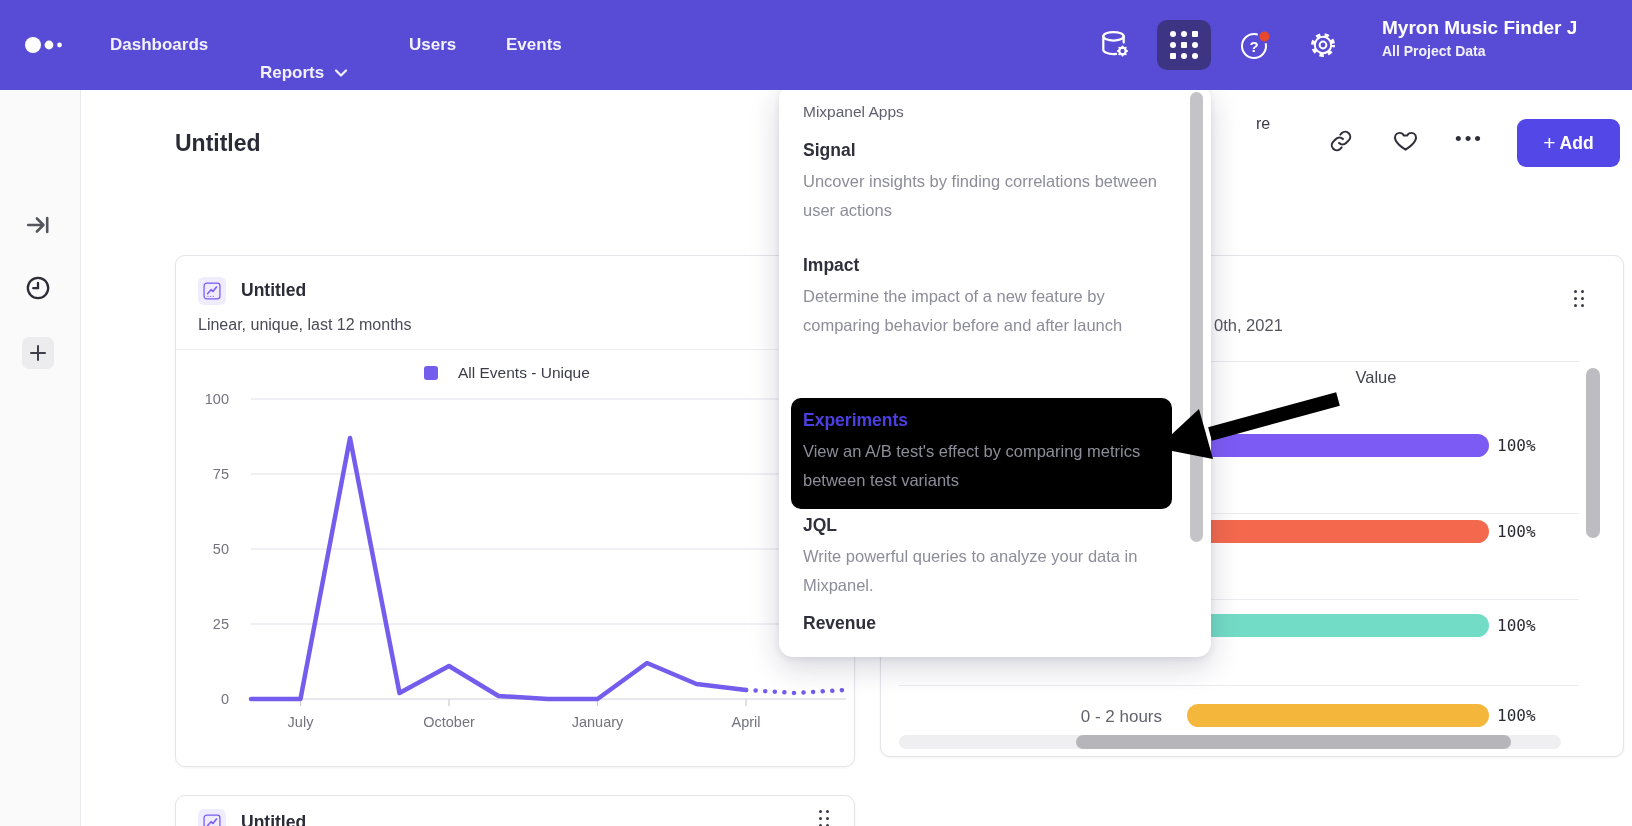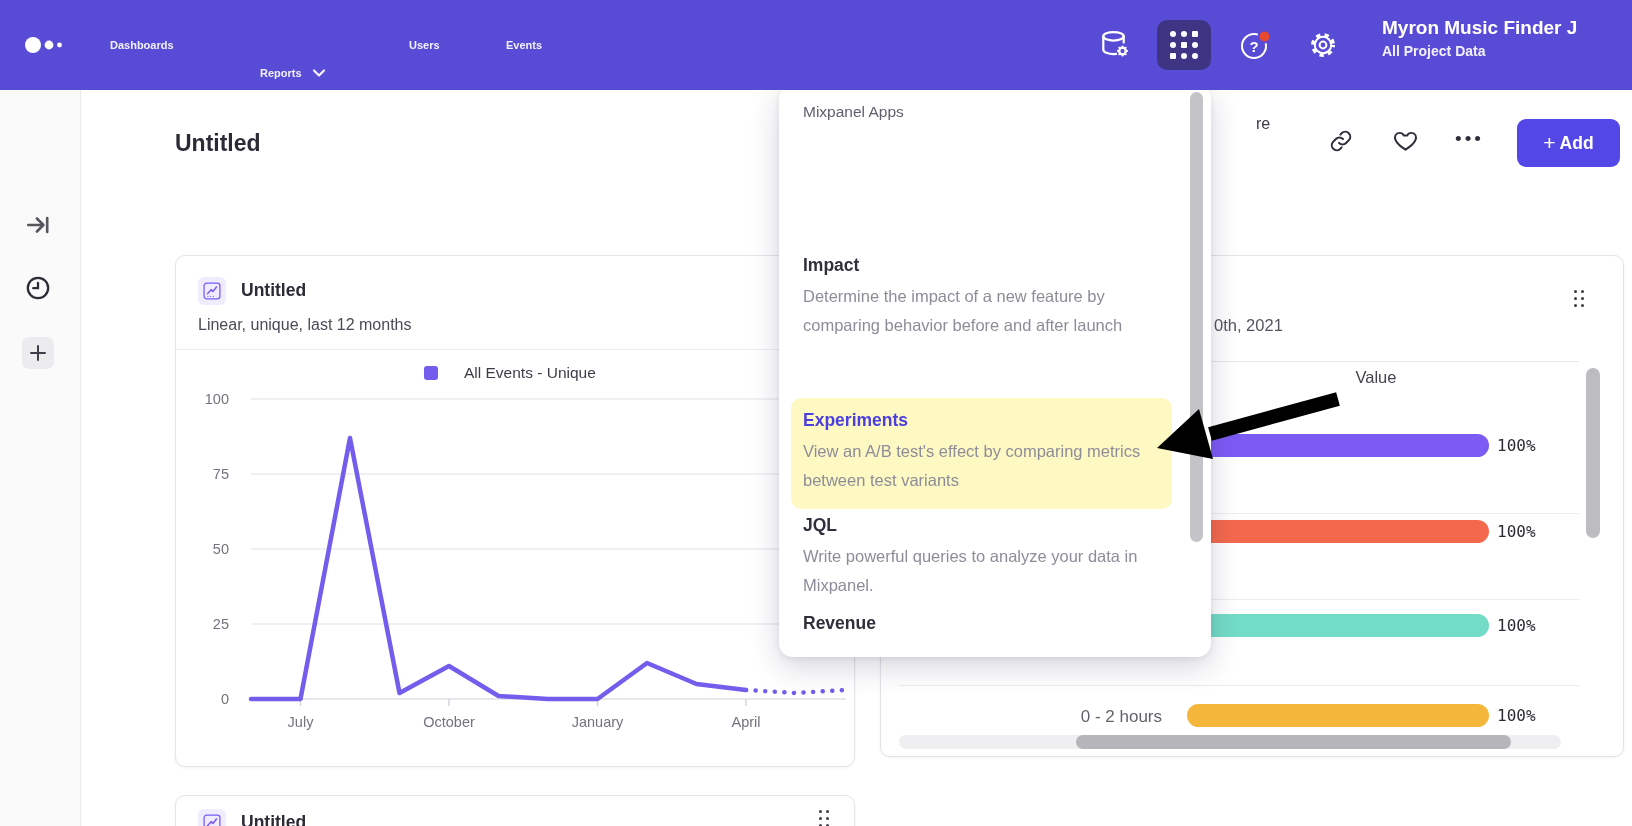--- a/index.html
+++ b/index.html
@@ -9,7 +9,7 @@
   
   .navbar{position:absolute;left:0;top:0;width:1632px;height:90px;background:#584bd6;z-index:10;}
   .nav-item{position:absolute;top:0;height:90px;display:flex;align-items:center;color:#f2f1fd;
-            font-size:11px;font-weight:600;cursor:pointer;}
+            font-size:17px;font-weight:600;cursor:pointer;}
   .searchbox{position:absolute;left:611px;top:18px;width:431px;height:48px;border:1.5px solid rgba(255,255,255,.38);
              border-radius:10px;background:rgba(255,255,255,.06);display:flex;align-items:center;box-sizing:border-box;
              padding:0 26px 0 32px;cursor:text;}

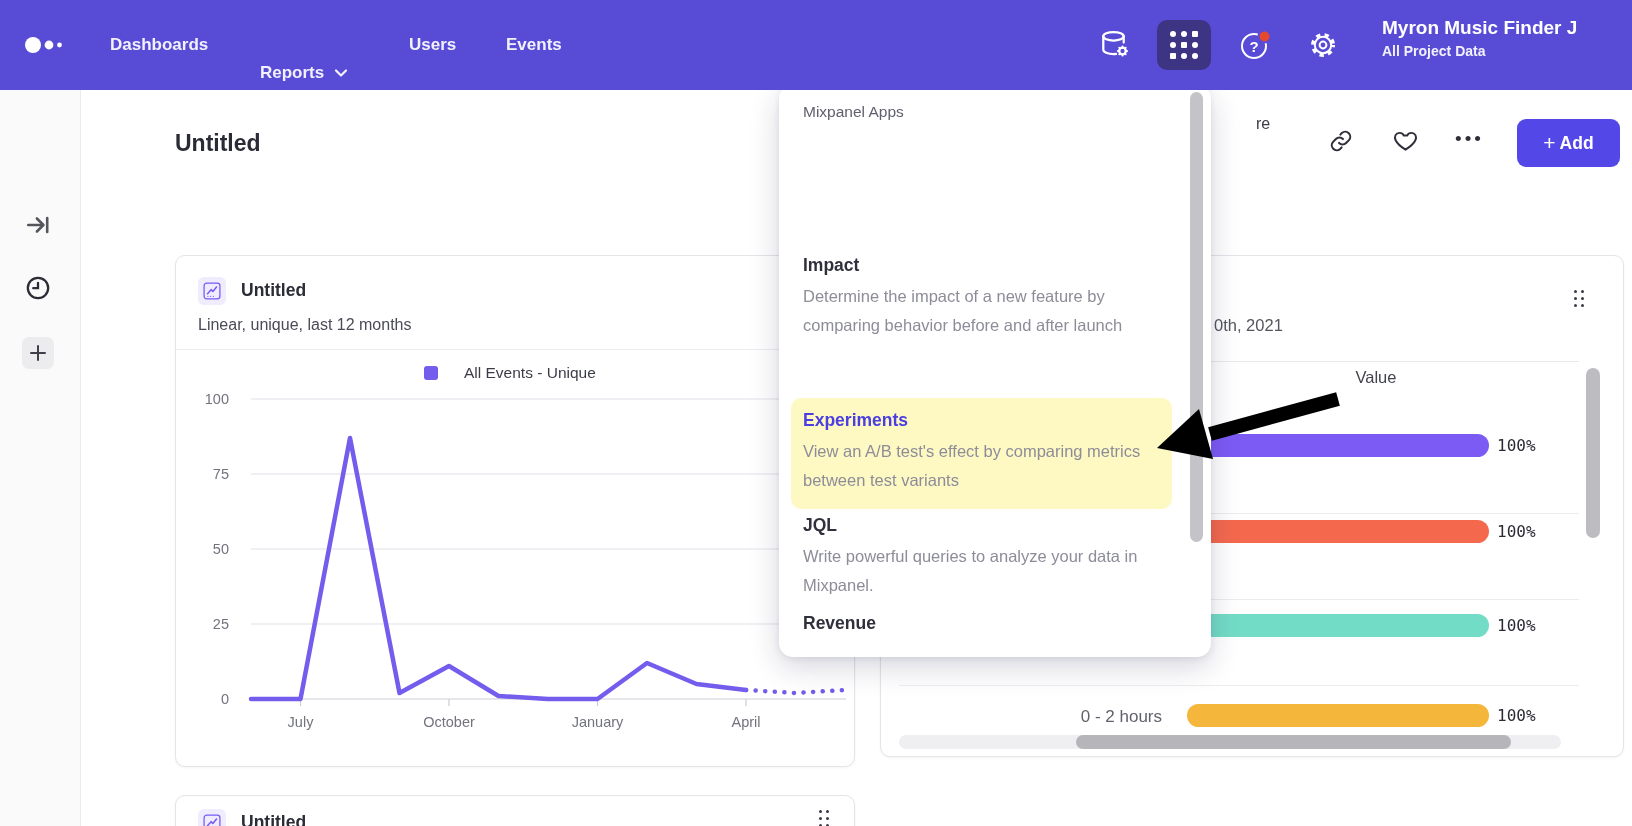--- a/index.html
+++ b/index.html
@@ -195,6 +195,10 @@
   <div class="dropdown">
     <div class="dd-header">Mixpanel Apps</div>
 
+    <div class="app-item" style="top:55px;">
+      <div class="ai-title">Signal</div>
+      <div class="ai-desc" style="margin-top:6px;">Uncover insights by finding correlations between user actions</div>
+    </div>
 
     <div class="app-item" style="top:170px;">
       <div class="ai-title">Impact</div>

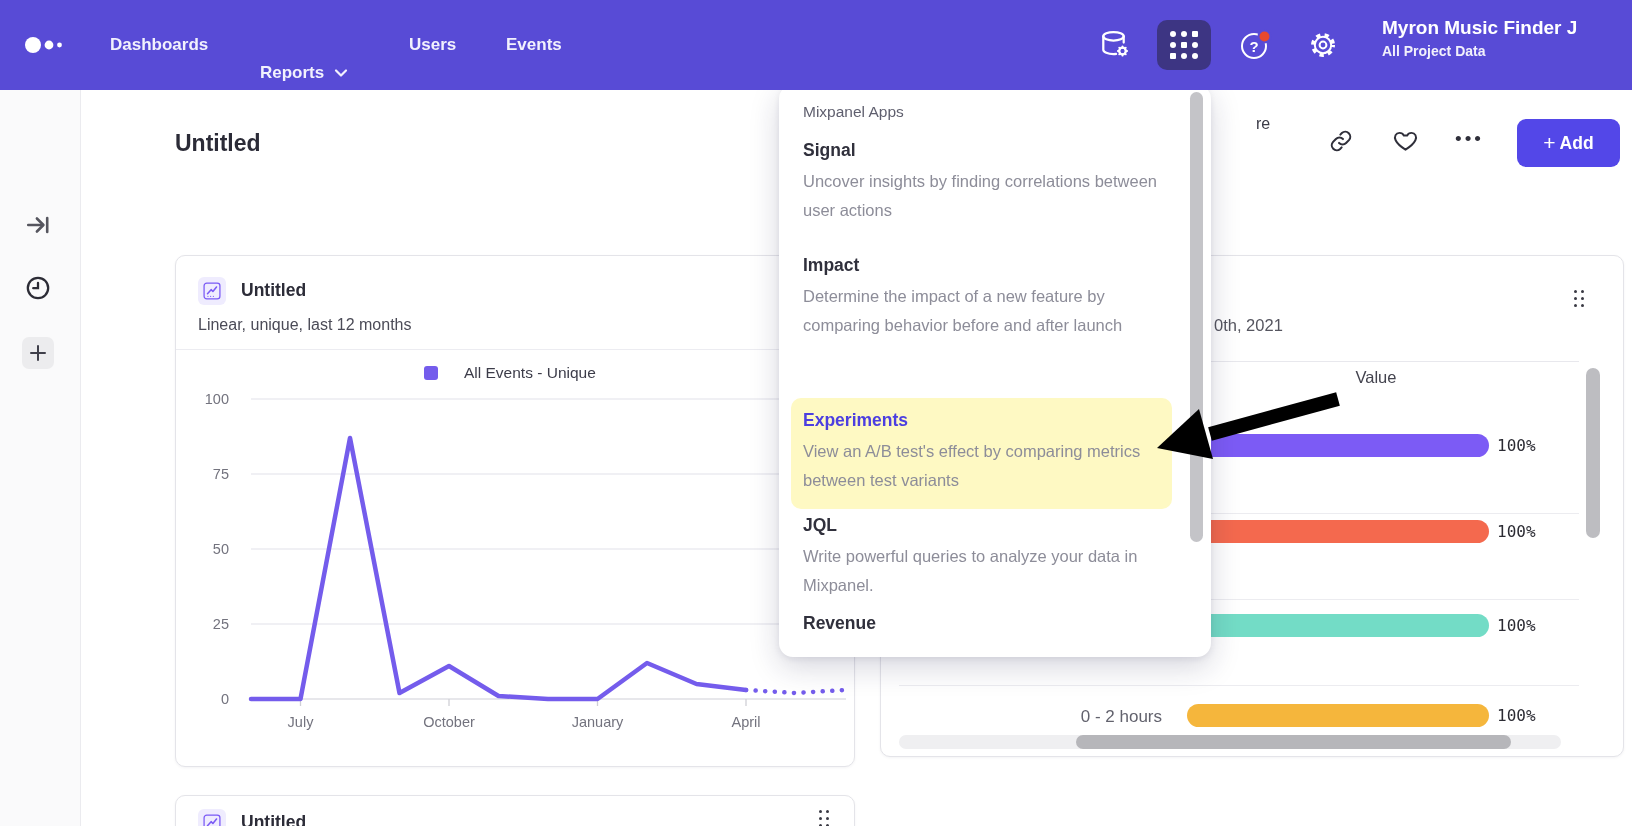--- a/index.html
+++ b/index.html
@@ -39,7 +39,7 @@
              display:flex;align-items:center;justify-content:center;}
   .subtitle{font-size:16px;color:#4b4b57;}
   .hline{position:absolute;height:1px;background:#ececf1;}
-  .legend{position:absolute;display:flex;align-items:center;gap:26px;}
+  .legend{position:absolute;display:flex;align-items:center;gap:20px;}
   .legend-swatch{width:14px;height:14px;border-radius:3px;}
   .legend-label{font-size:15.5px;color:#3c3c49;}
   .axis{font-family:"Liberation Sans",sans-serif;font-size:14.5px;fill:#73737e;}

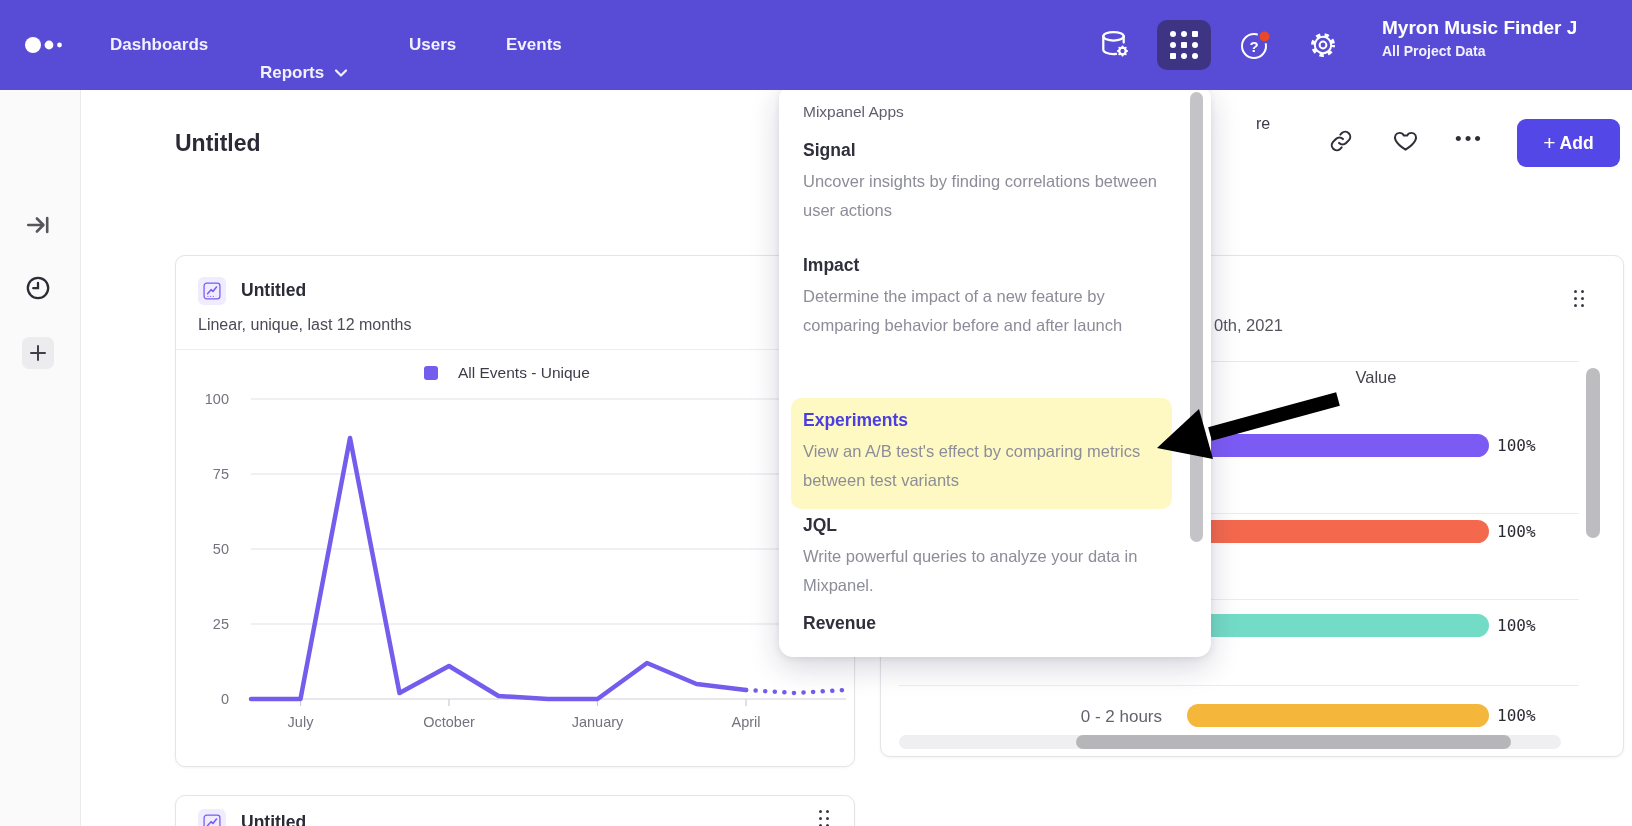--- a/index.html
+++ b/index.html
@@ -61,7 +61,7 @@
   .app-item{position:absolute;left:12px;width:381px;border-radius:10px;padding:0;cursor:pointer;}
   .ai-title{font-size:17.5px;font-weight:700;color:#30303c;padding-left:12px;}
   .ai-desc{font-size:16.5px;line-height:29px;color:#8d8d99;padding-left:12px;width:356px;}
-  .app-item.hl{background:#fef9c3;}
+  .app-item.hl{background:#000000;}
   .app-item.hl .ai-title{color:#4c3fe0;}
 
   

